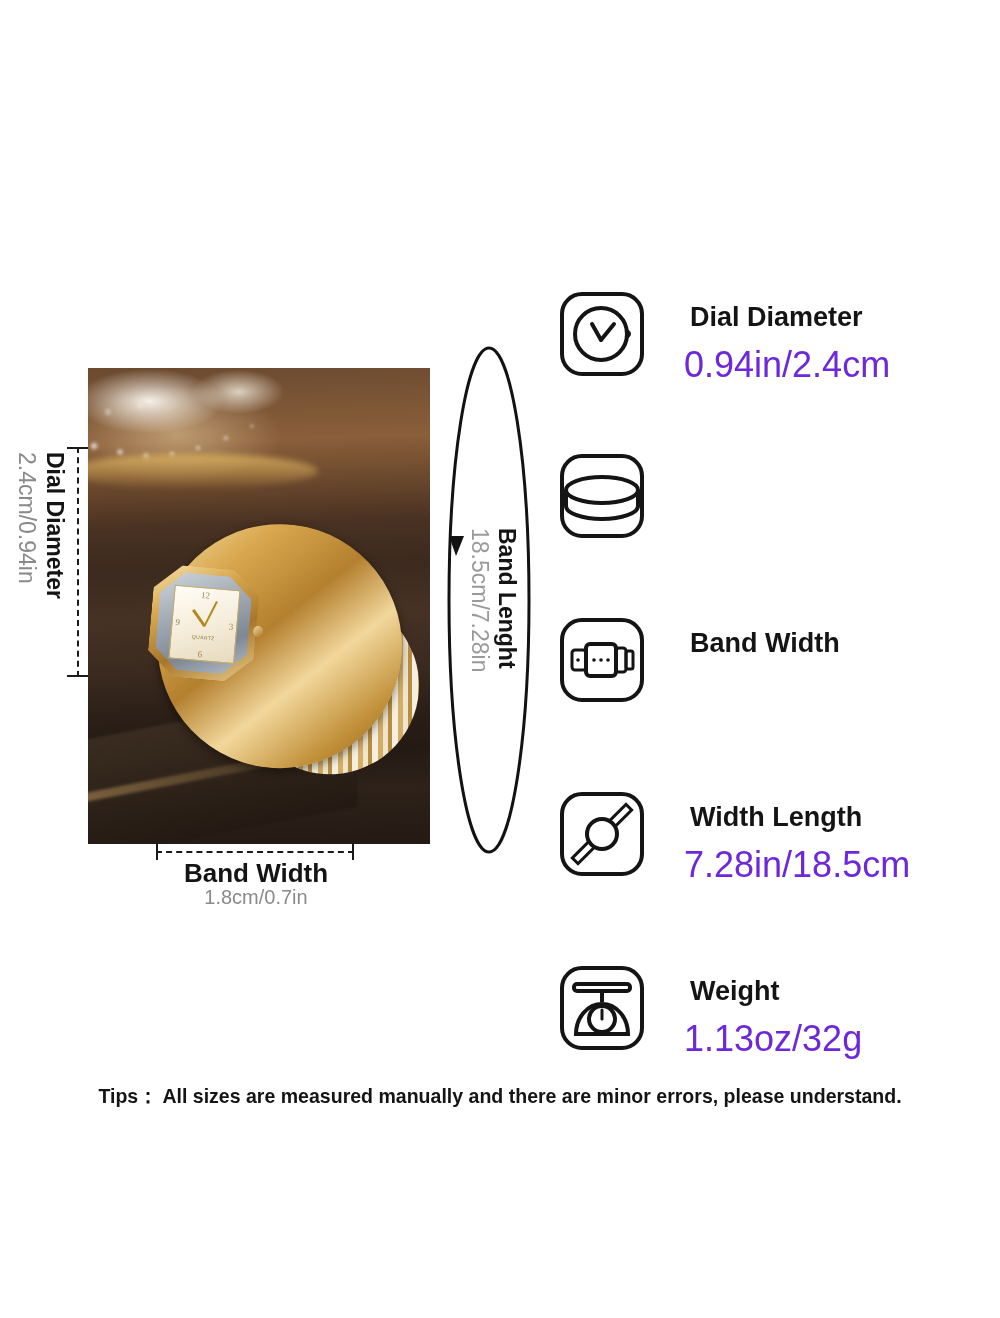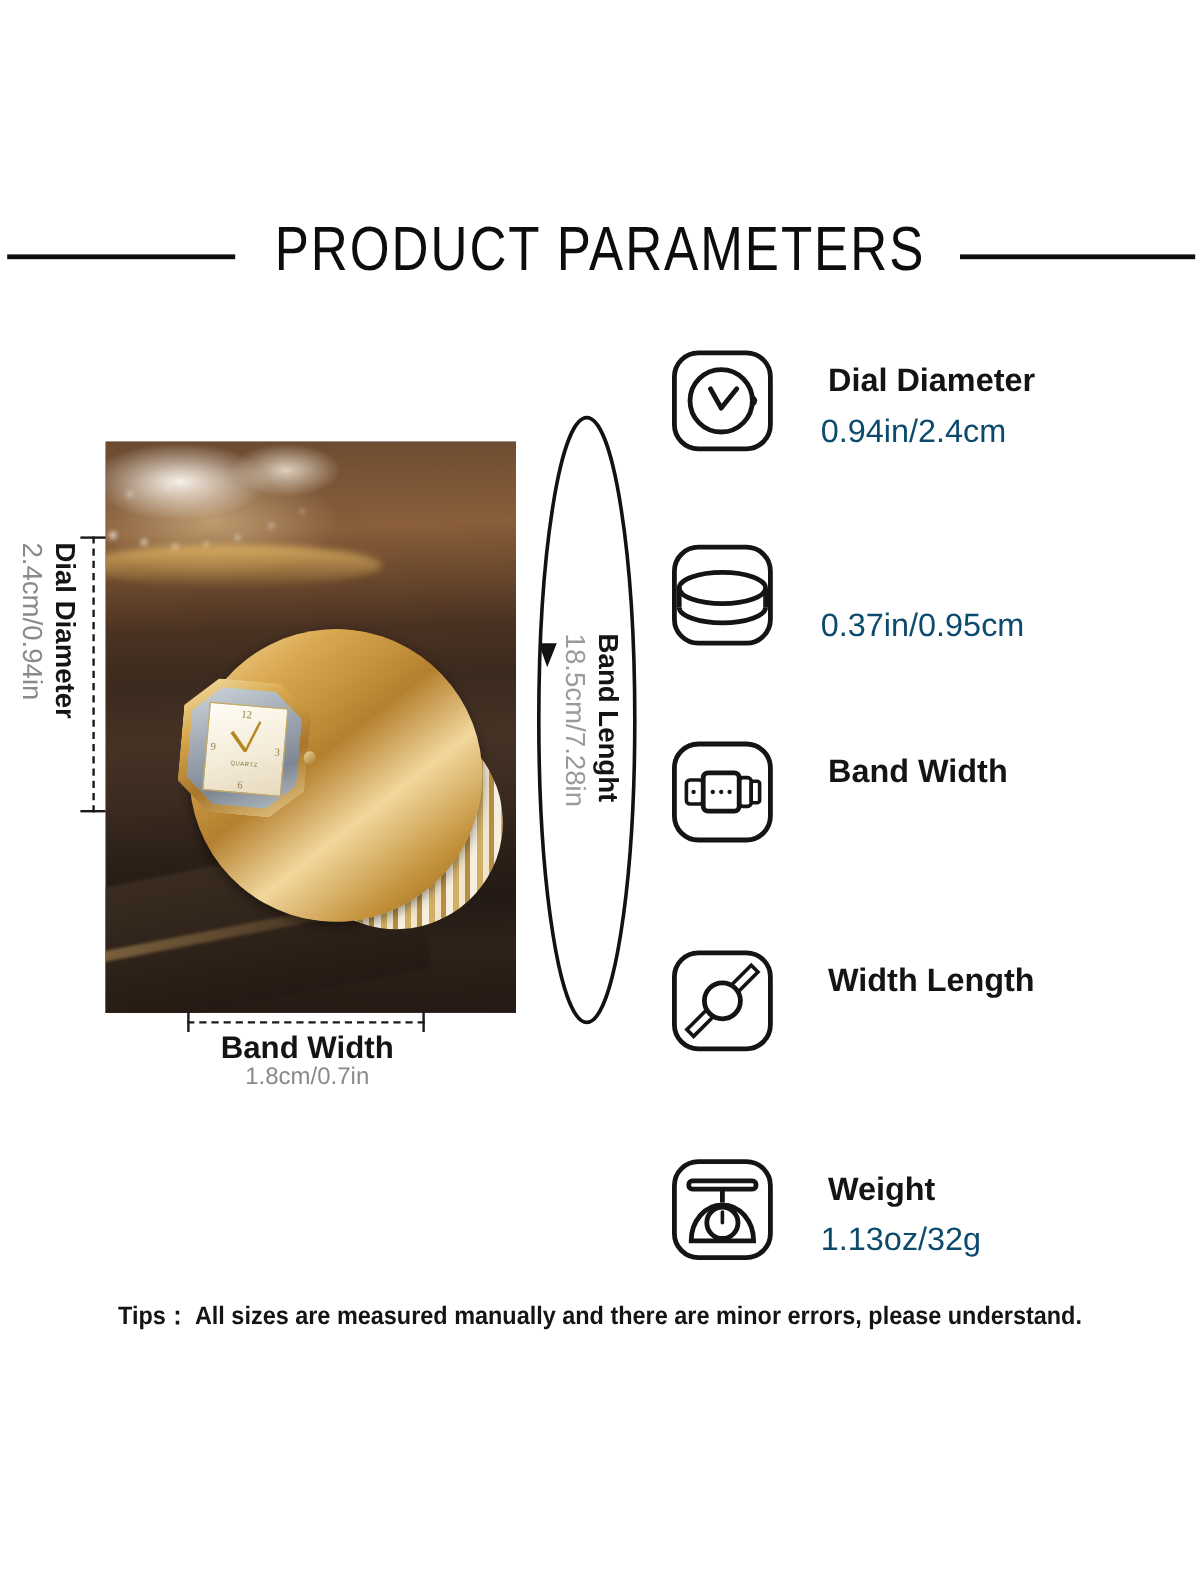--- a/index.html
+++ b/index.html
@@ -409,11 +409,6 @@
 
 <div class="page">
 
-  <div class="header">
-    <div class="rule rule-left"></div>
-    <div class="rule rule-right"></div>
-    <div class="header-title">PRODUCT  PARAMETERS</div>
-  </div>
 
   <div class="photo-wrap">
     <div class="photo">

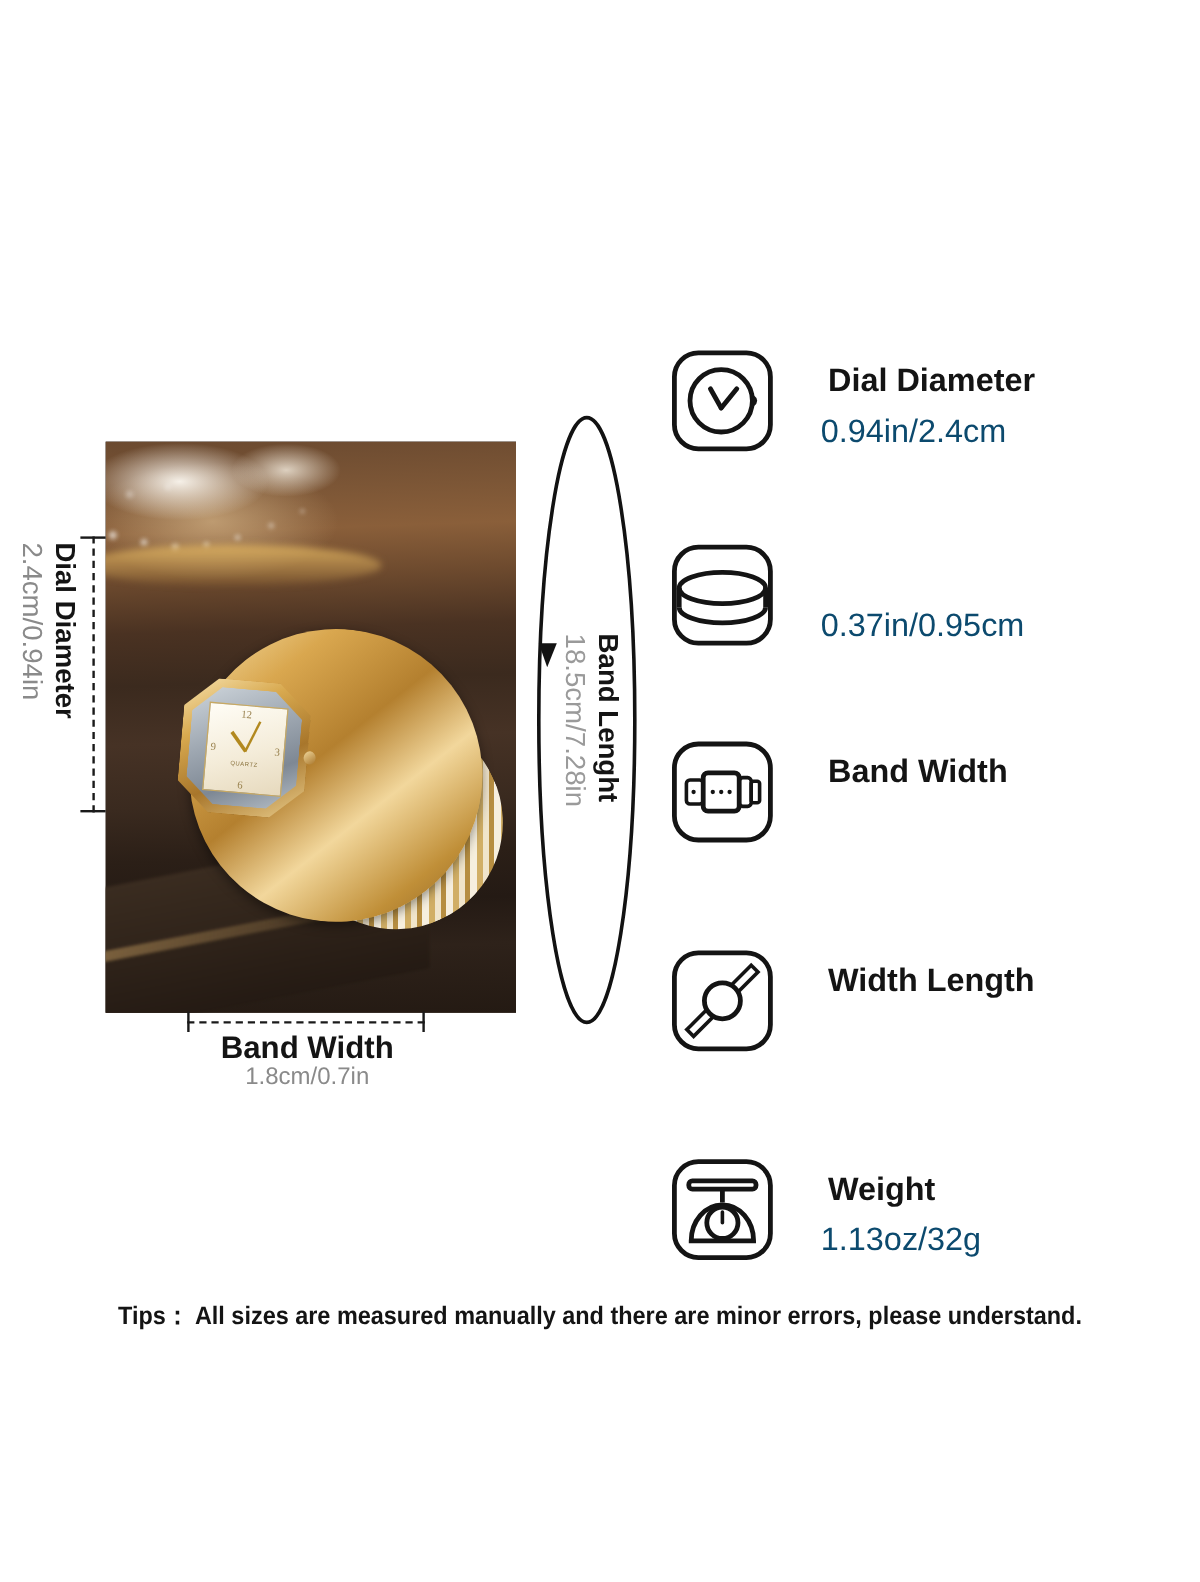--- a/index.html
+++ b/index.html
@@ -385,9 +385,9 @@
     position: absolute;
     left: 128px;
     top: 56px;
-    font-size: 27px;
+    font-size: 36px;
     font-weight: 400;
-    color: #0c4a6e;
+    color: #6d28d9;
     white-space: nowrap;
   }
 

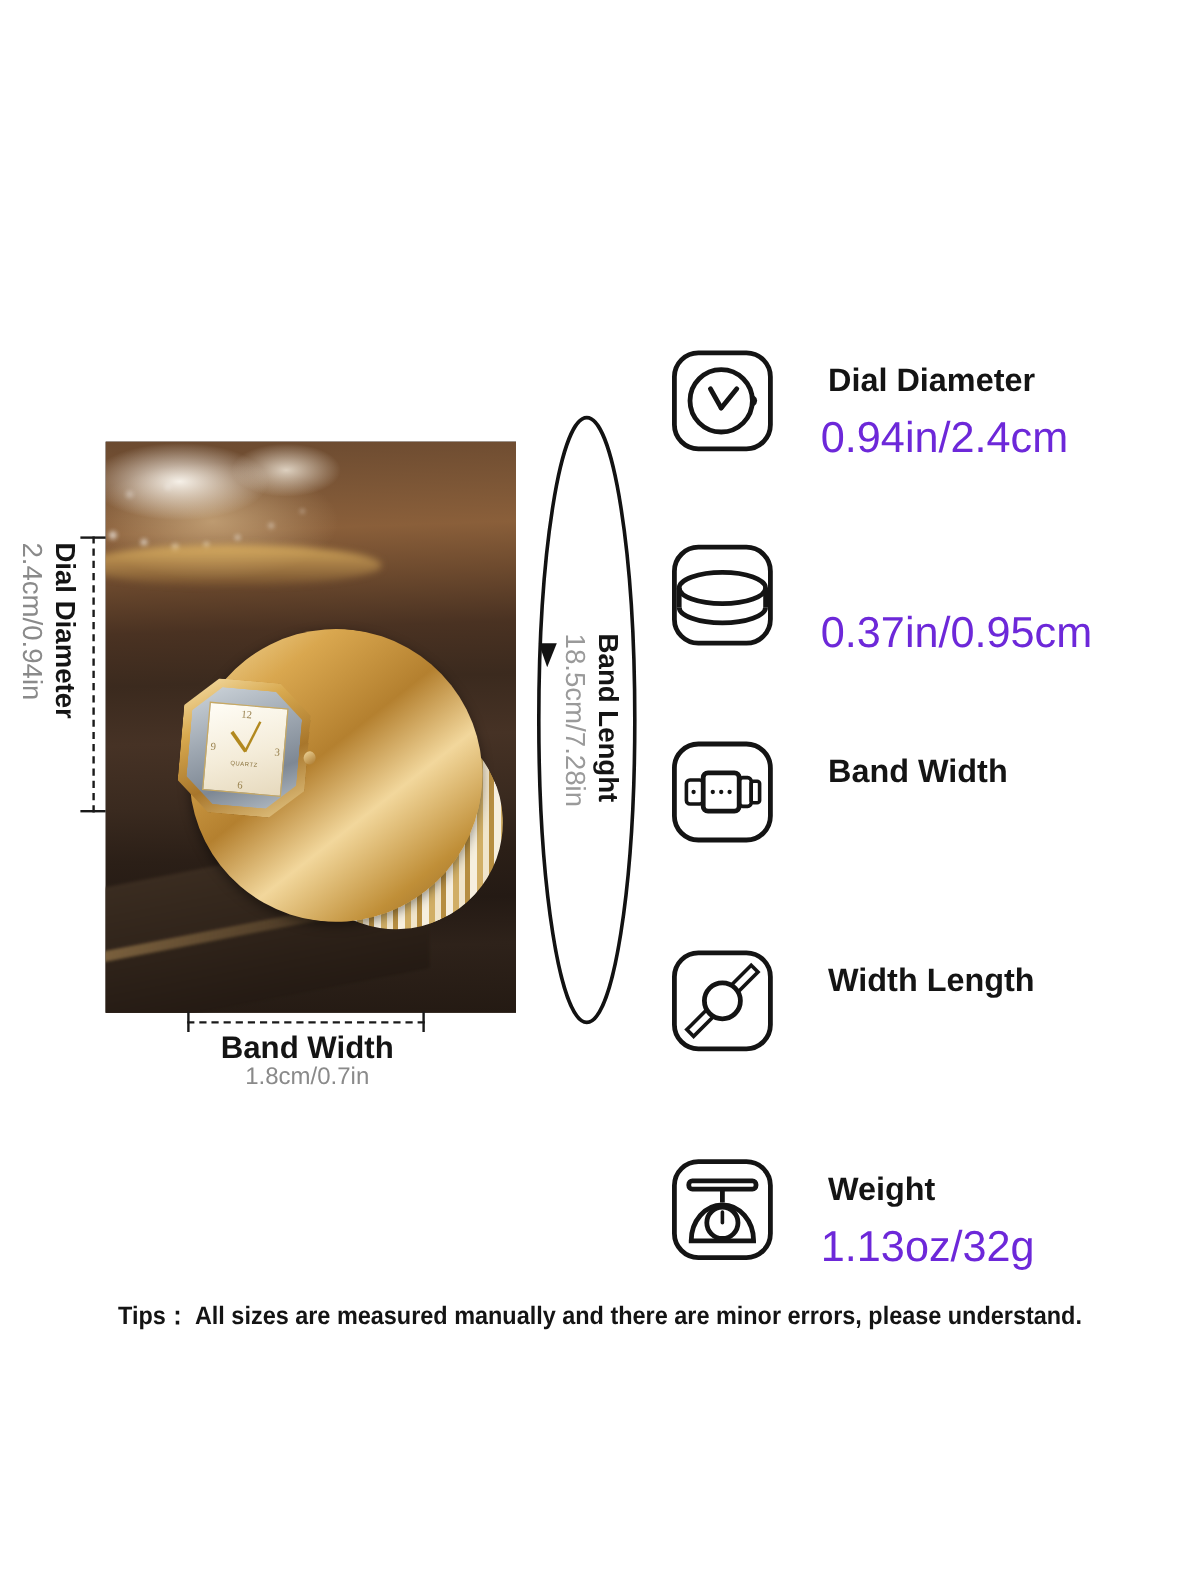--- a/index.html
+++ b/index.html
@@ -494,7 +494,6 @@
           <path d="M10 56 a36 13 0 0 0 72 0" fill="none" stroke="#141414" stroke-width="4"></path>
         </svg>
       </div>
-      <div class="spec-value">0.37in/0.95cm</div>
     </div>
 
     <div class="spec-row" style="top:326px;">

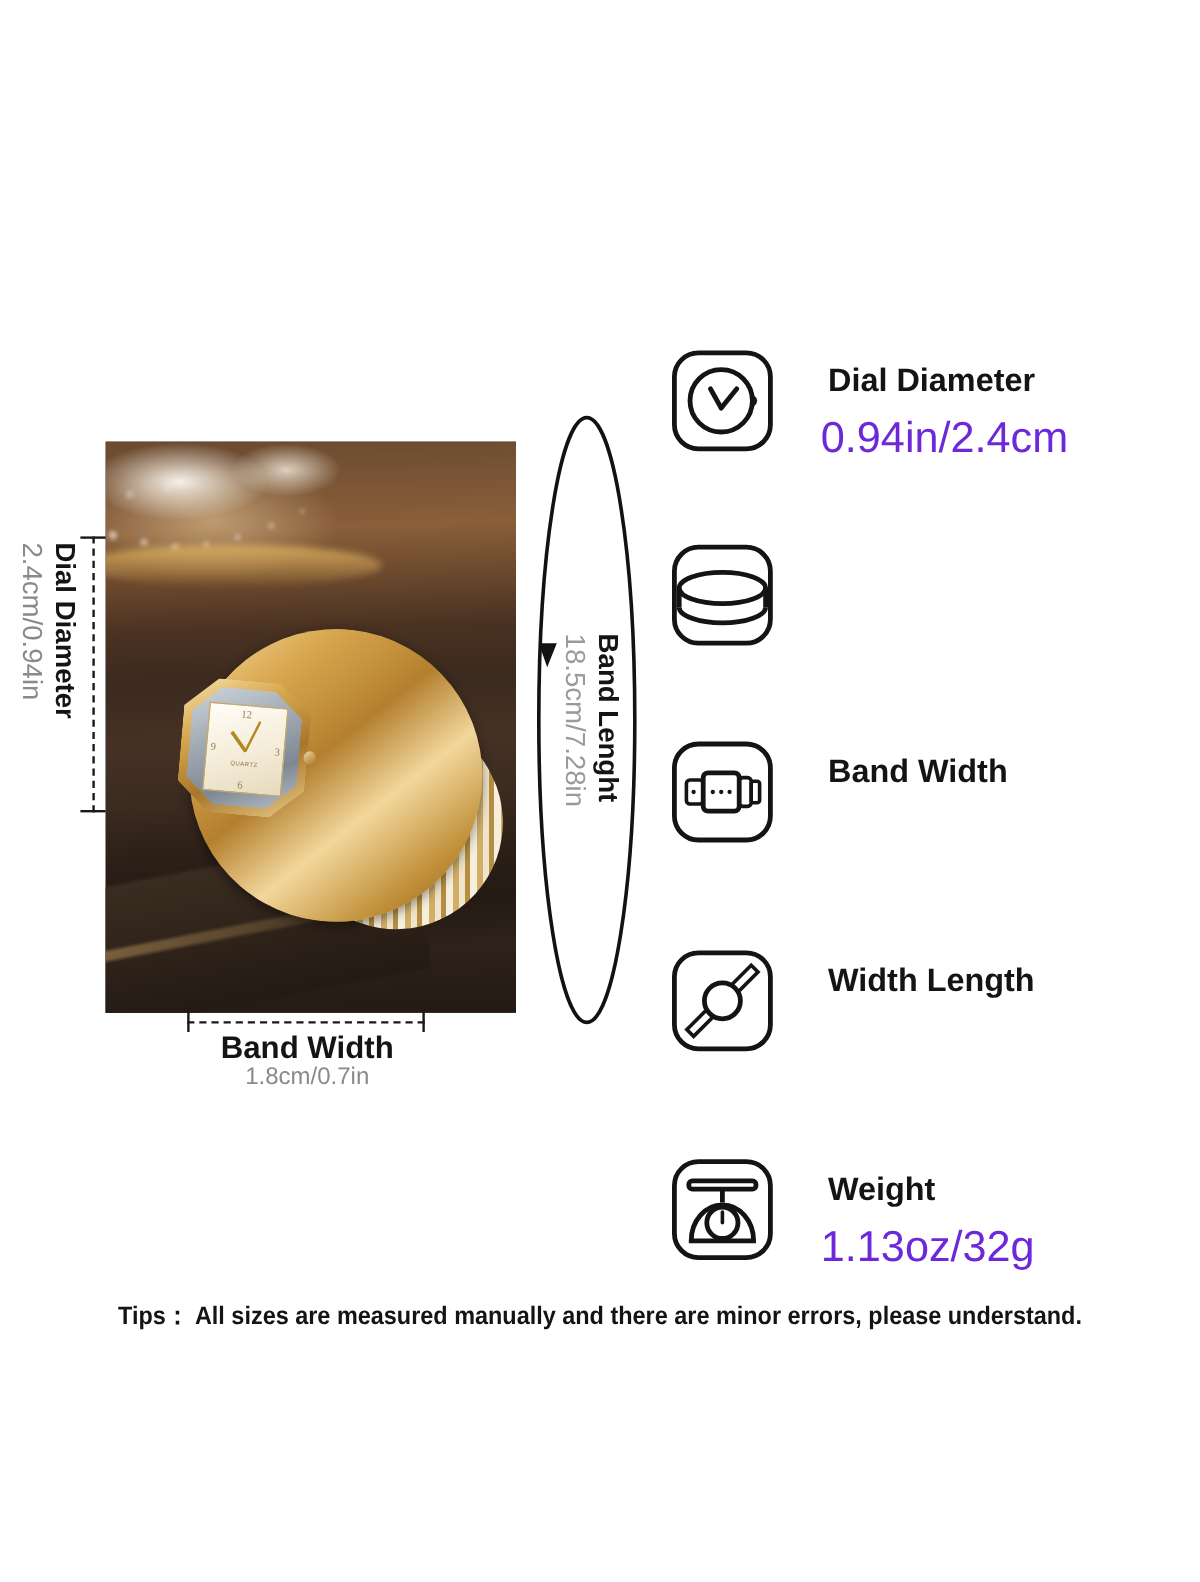--- a/index.html
+++ b/index.html
@@ -523,6 +523,7 @@
         </svg>
       </div>
       <div class="spec-label">Width Length</div>
+      <div class="spec-value">7.28in/18.5cm</div>
     </div>
 
     <div class="spec-row" style="top:674px;">

